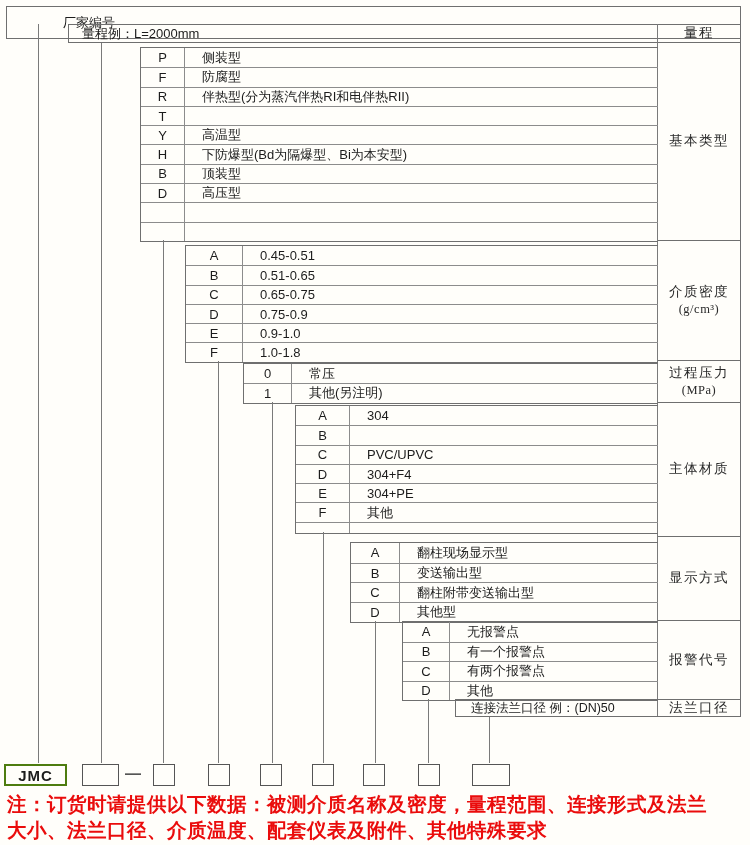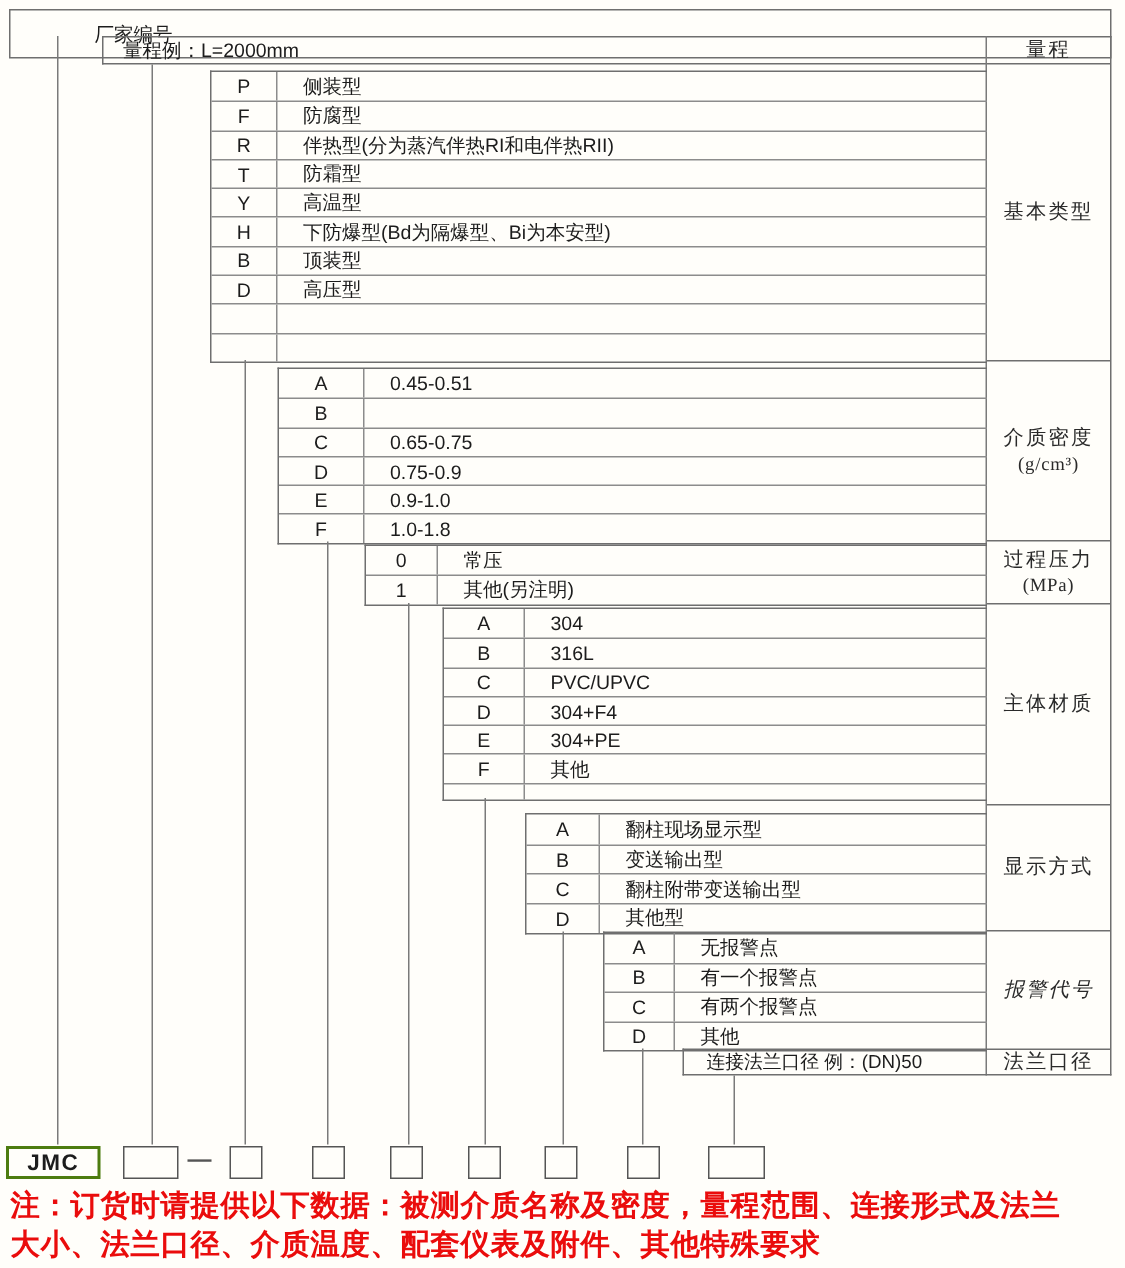--- a/index.html
+++ b/index.html
@@ -103,7 +103,6 @@
     </div>
     <div class="trow">
       <div class="code">T</div>
-      <div class="desc">防霜型</div>
     </div>
     <div class="trow">
       <div class="code">Y</div>

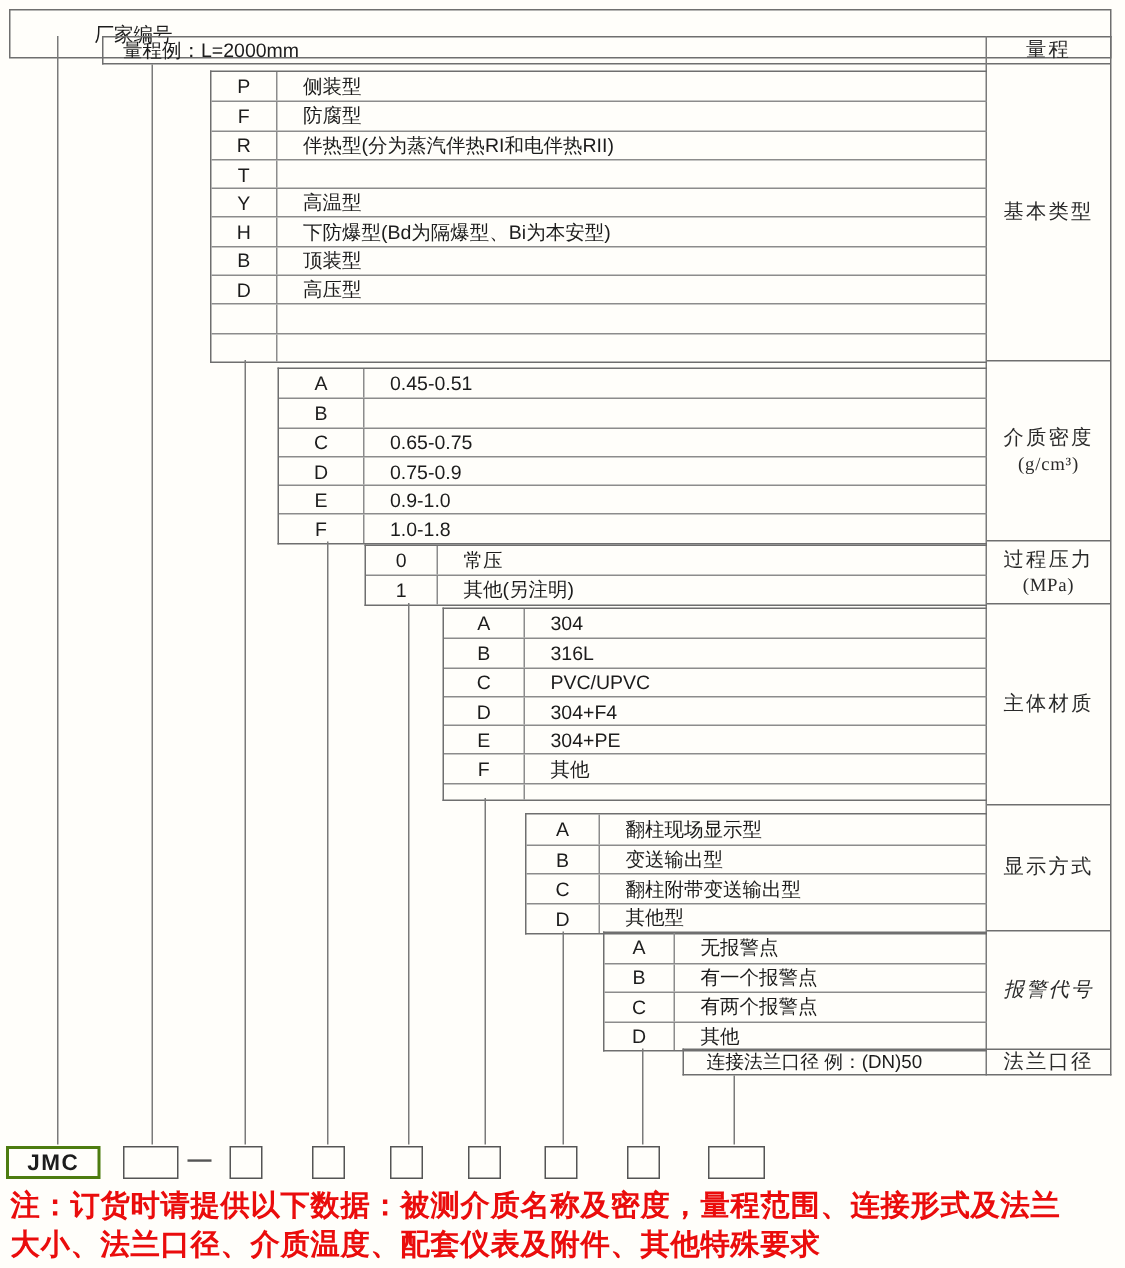--- a/index.html
+++ b/index.html
@@ -137,6 +137,7 @@
     </div>
     <div class="trow">
       <div class="code">B</div>
+      <div class="desc">0.51-0.65</div>
     </div>
     <div class="trow">
       <div class="code">C</div>

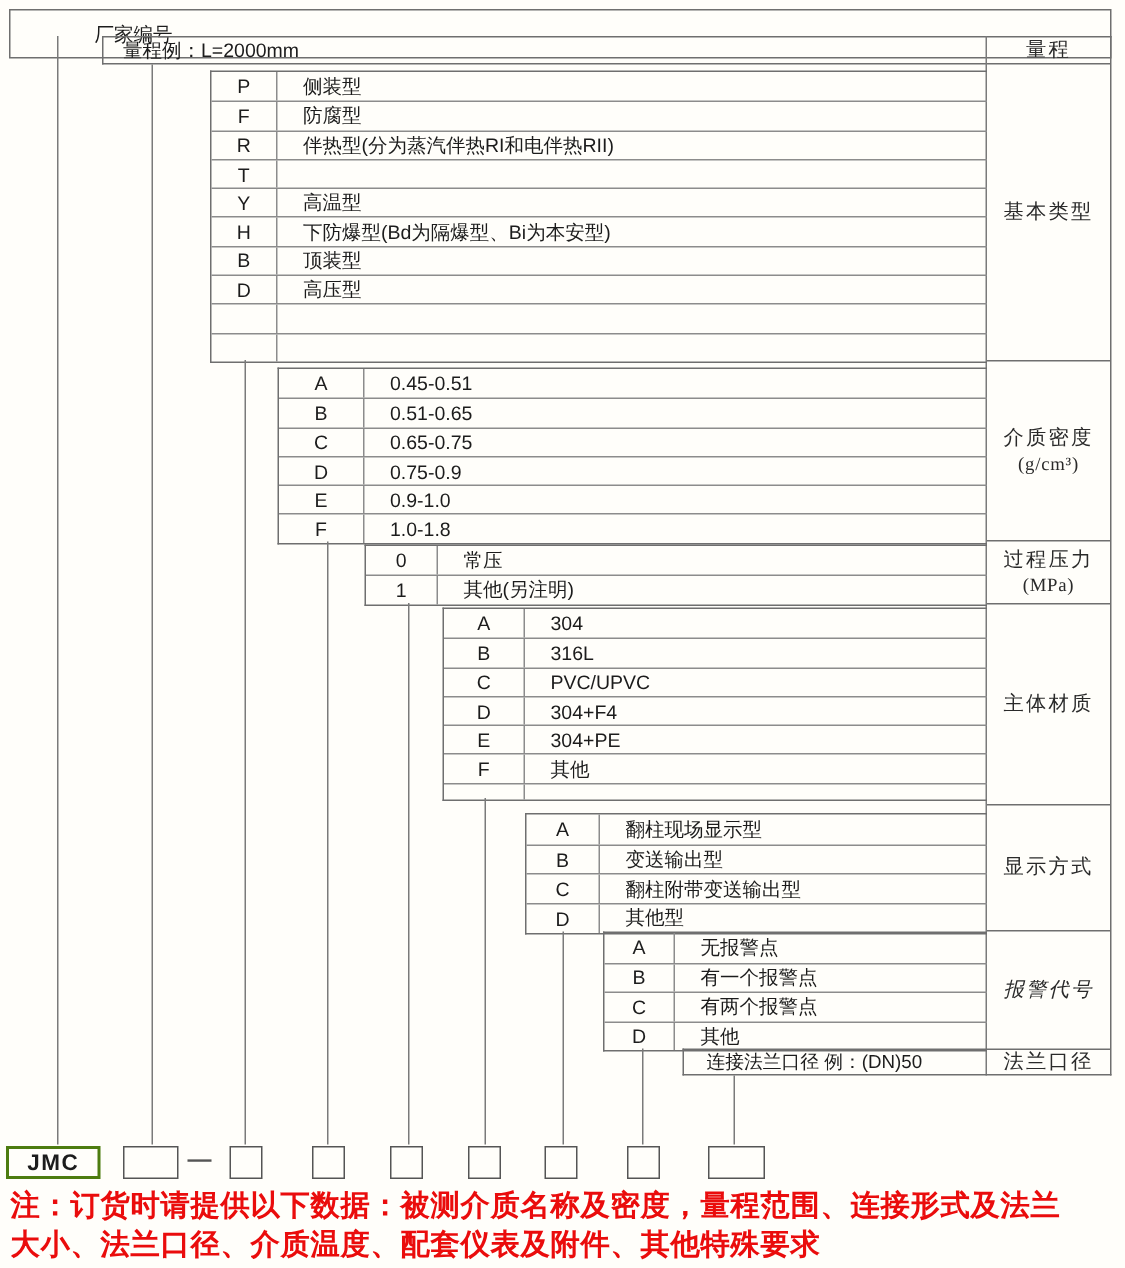--- a/index.html
+++ b/index.html
@@ -175,7 +175,6 @@
     </div>
     <div class="trow">
       <div class="code">B</div>
-      <div class="desc">316L</div>
     </div>
     <div class="trow">
       <div class="code">C</div>

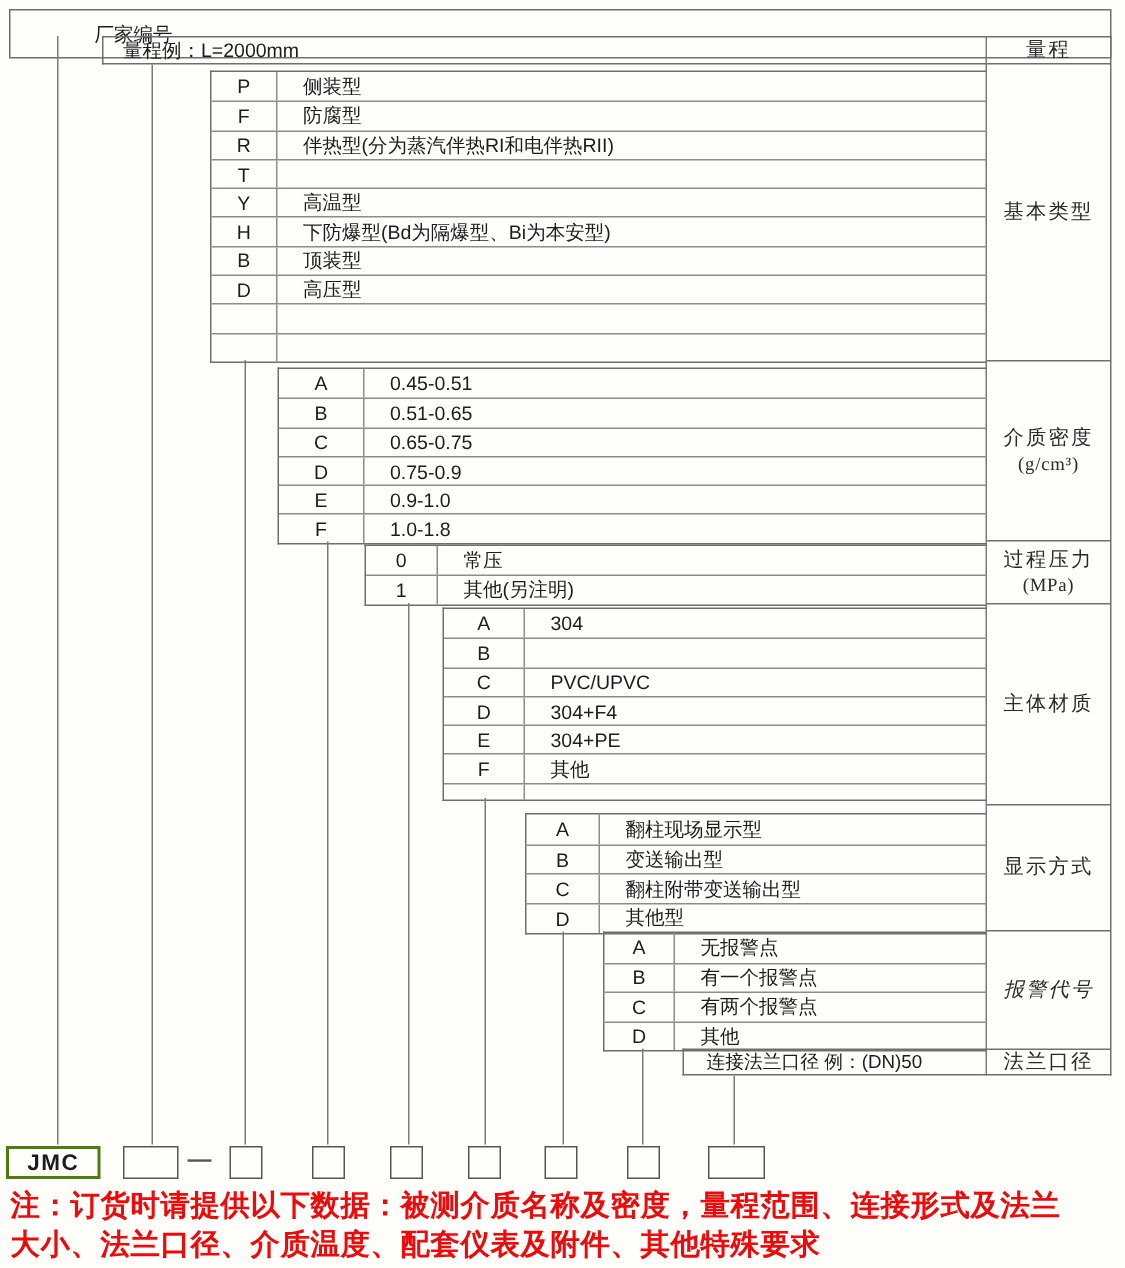--- a/index.html
+++ b/index.html
@@ -251,7 +251,7 @@
   </div>
   <div class="lcell" style="height:134px;">主体材质</div>
   <div class="lcell" style="height:84px;">显示方式</div>
-  <div class="lcell" style="height:79px;font-style:italic;">报警代号</div>
+  <div class="lcell" style="height:79px;">报警代号</div>
   <div class="lcell" style="height:16px;">法兰口径</div>
 </div>
 

